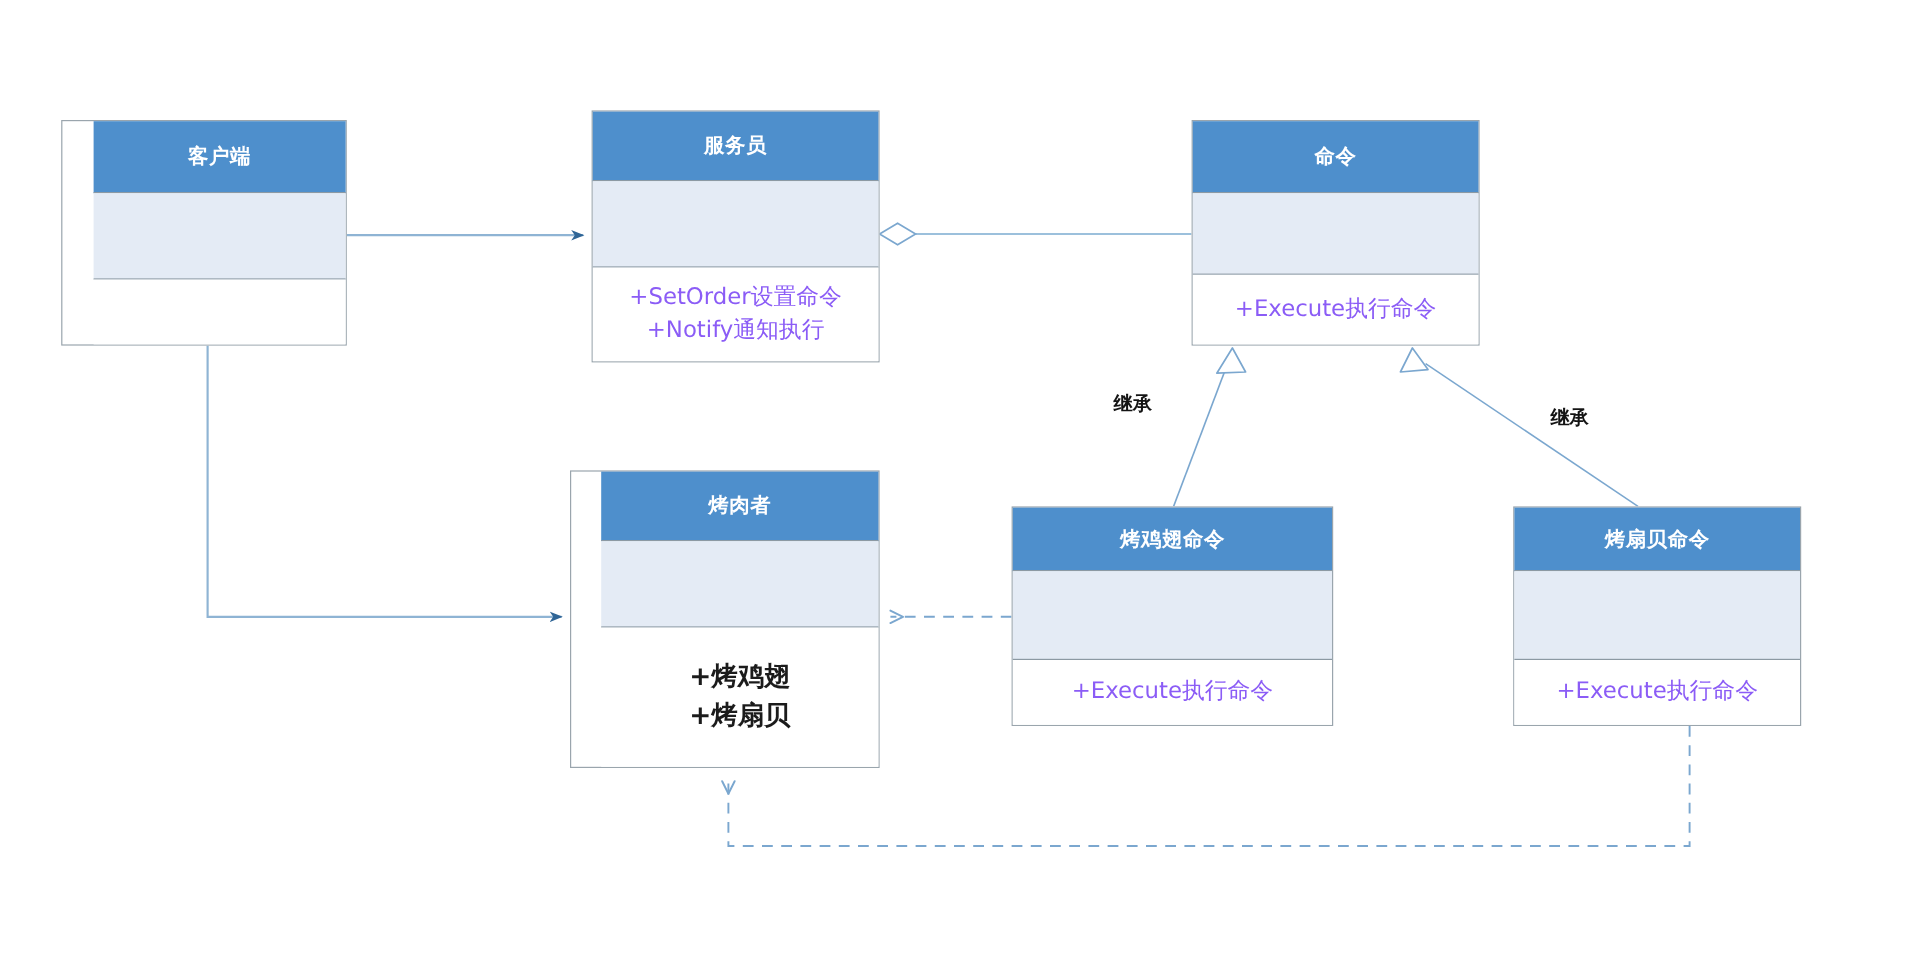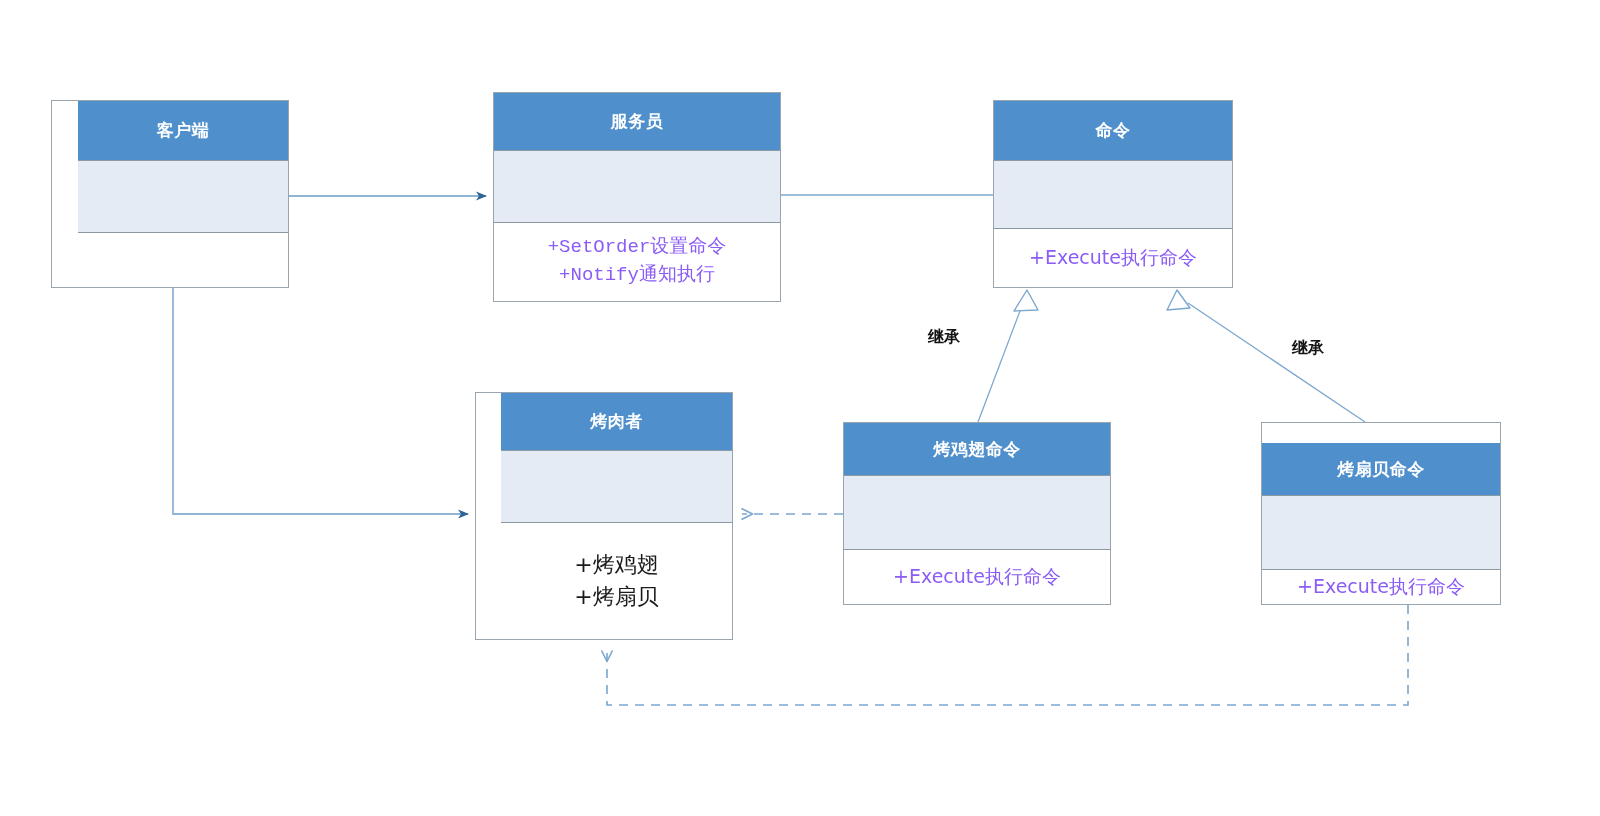--- a/index.html
+++ b/index.html
@@ -138,7 +138,7 @@
     <div class="uml-ops"></div>
   </div>
 
-  <div class="uml-class" style="left:493px; top:92px; width:288px; height:210px;font-family:Liberation Mono, monospace;">
+  <div class="uml-class" style="left:493px; top:92px; width:240px; height:210px;">
     <div class="uml-header" style="height:58px;">服务员</div>
     <div class="uml-attrs" style="height:72px;"></div>
     <div class="uml-ops">

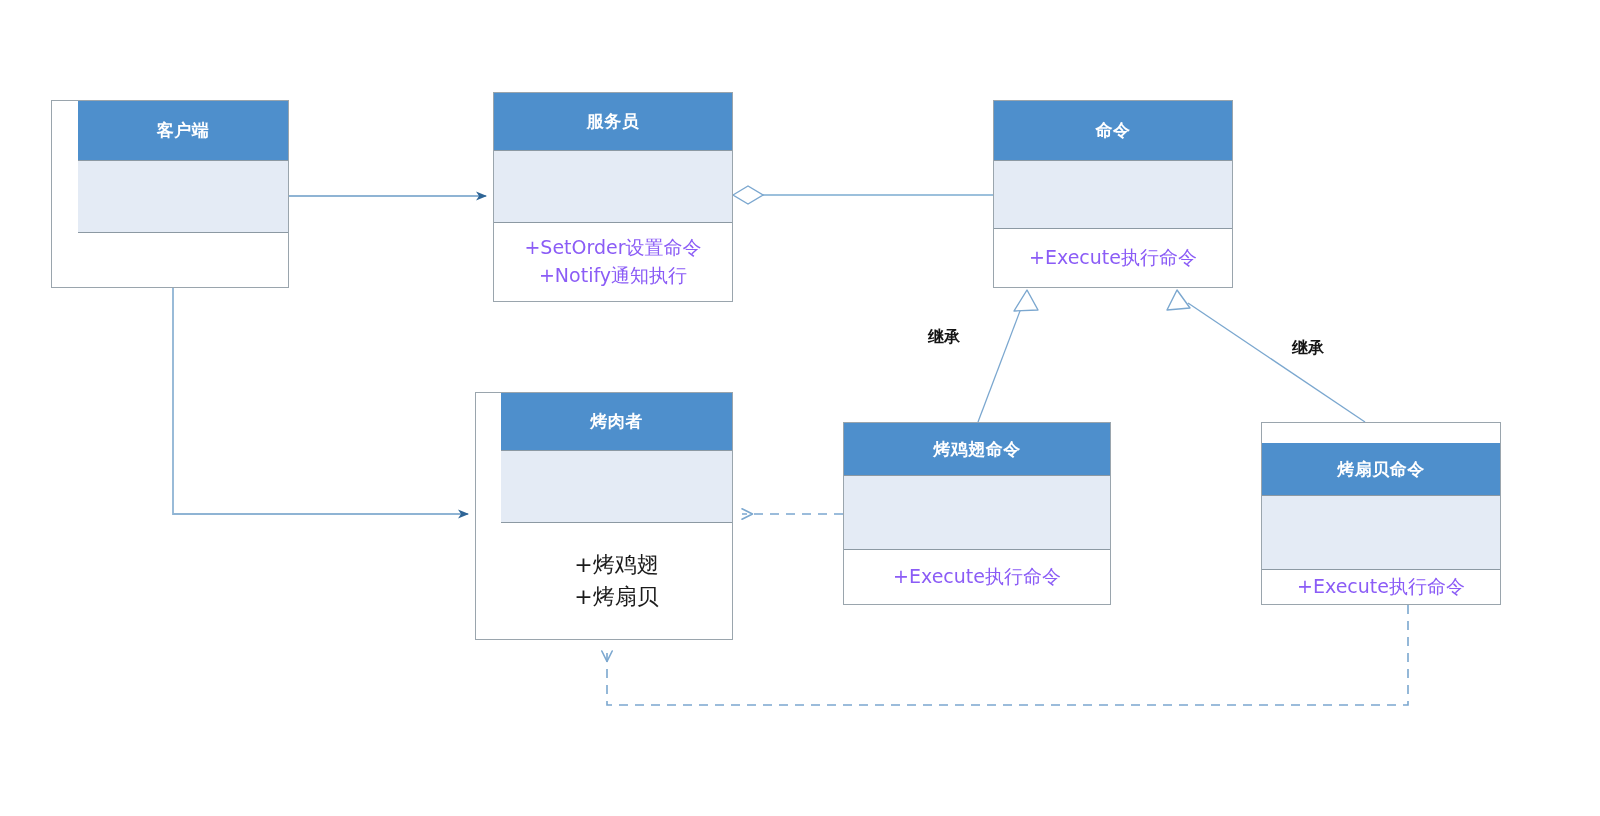--- a/index.html
+++ b/index.html
@@ -173,7 +173,7 @@
   </div>
 
   <div class="uml-class" style="left:1261px; top:422px; width:240px; height:183px;">
-    <div class="uml-header" style="height:53px;margin-top:20px;">烤扇贝命令</div>
+    <div class="uml-header" style="height:53px;">烤扇贝命令</div>
     <div class="uml-attrs" style="height:74px;"></div>
     <div class="uml-ops">
       <div class="op-line">+Execute执行命令</div>

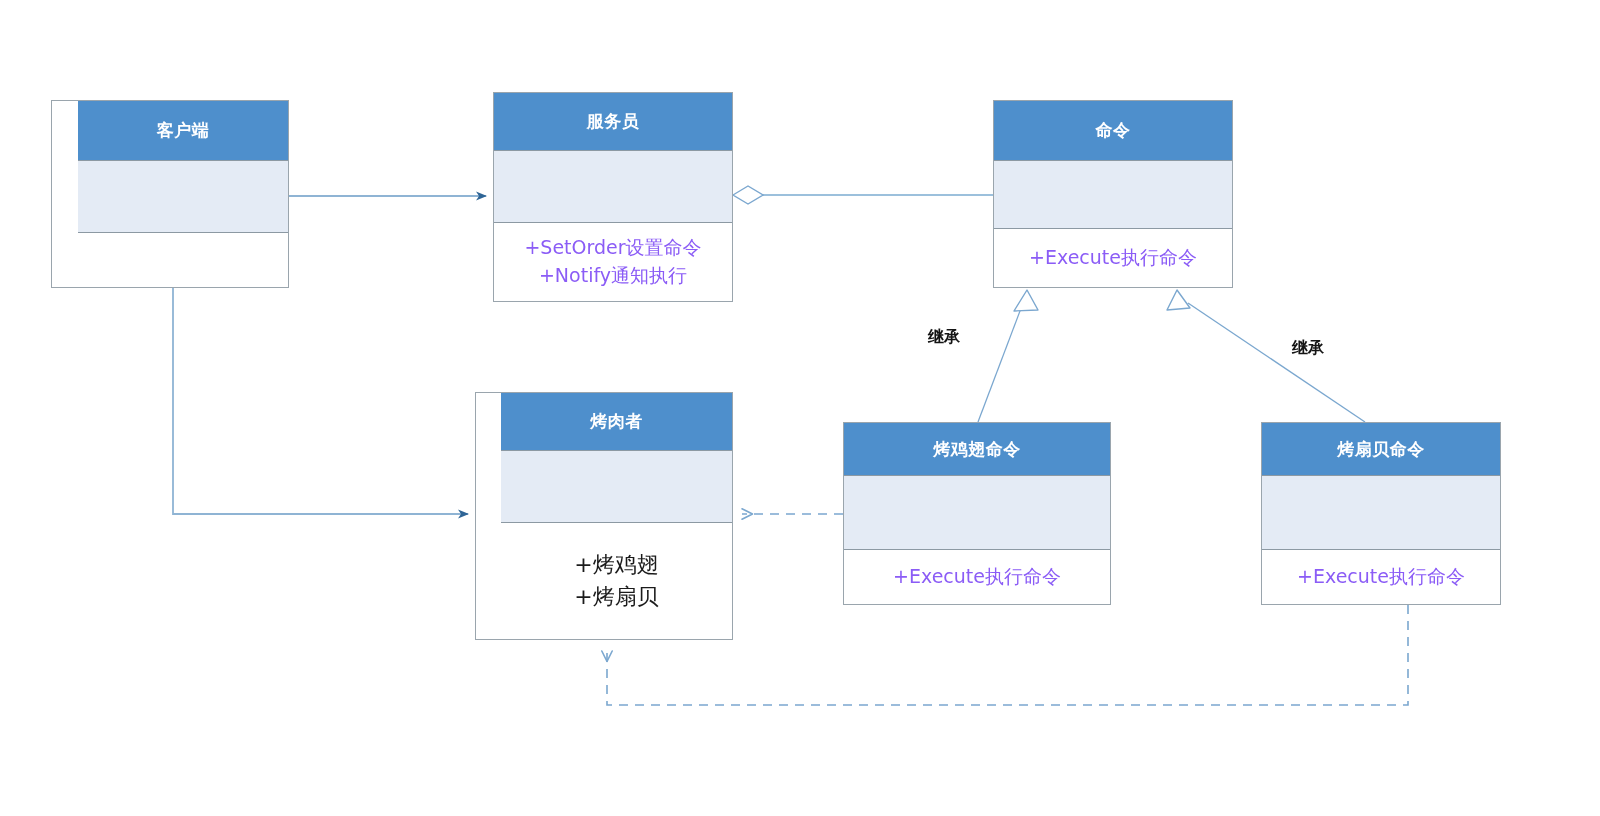--- a/index.html
+++ b/index.html
@@ -74,7 +74,7 @@
   .op-line.dark {
     color: #1b1b1b;
     font-size: 22px;
-    font-weight: normal;
+    font-weight: bold;
   }
   .edge-label {
     position: absolute;

